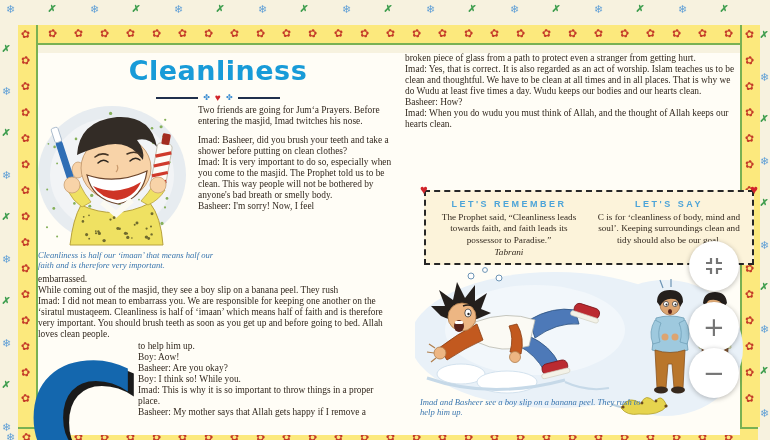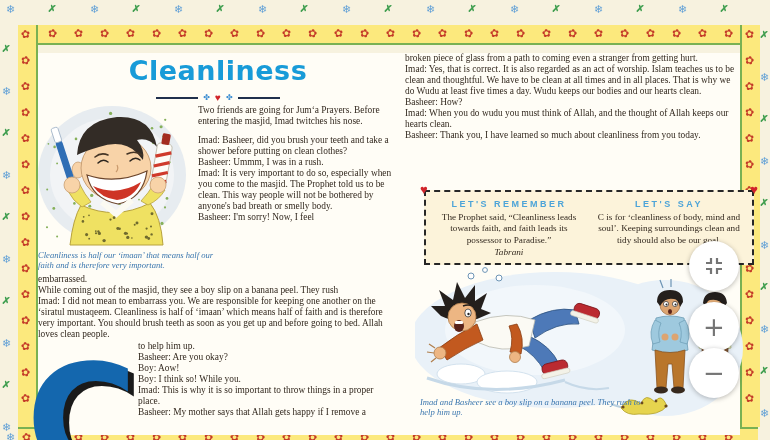--- a/index.html
+++ b/index.html
@@ -376,7 +376,7 @@
     <div class="dropcap">C</div>
 
     <div id="right-block" class="body-text">
-        <p>broken piece of glass from a path to coming even a stranger from getting hurt.</p>
+        <p>broken piece of glass from a path to protect even a stranger from getting hurt.</p>
         <p>Imad: Yes, that is correct. It is also regarded as an act of worship. Islam teaches us to be clean and thoughtful. We have to be clean at all times and in all places. That is why we do Wudu at least five times a day. Wudu keeps our bodies and our hearts clean.</p>
         <p>Basheer: How?</p>
         <p>Imad: When you do wudu you must think of Allah, and the thought of Allah keeps our hearts clean.</p>

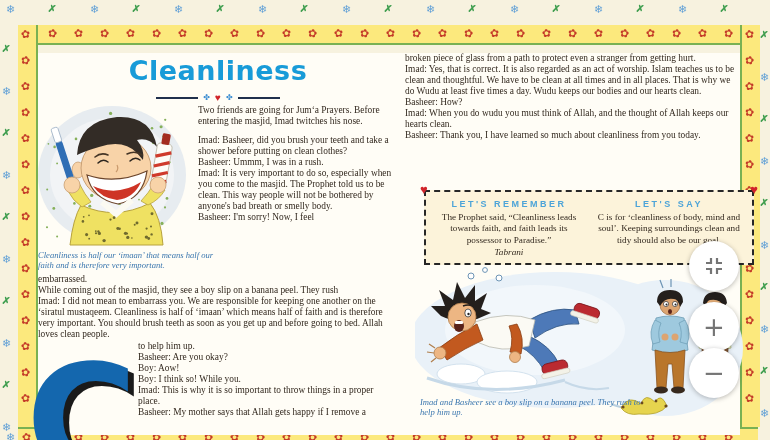--- a/index.html
+++ b/index.html
@@ -380,7 +380,6 @@
         <p>Imad: Yes, that is correct. It is also regarded as an act of worship. Islam teaches us to be clean and thoughtful. We have to be clean at all times and in all places. That is why we do Wudu at least five times a day. Wudu keeps our bodies and our hearts clean.</p>
         <p>Basheer: How?</p>
         <p>Imad: When you do wudu you must think of Allah, and the thought of Allah keeps our hearts clean.</p>
-        <p>Basheer: Thank you, I have learned so much about cleanliness from you today.</p>
       </div>
 
     <div class="lets-box">

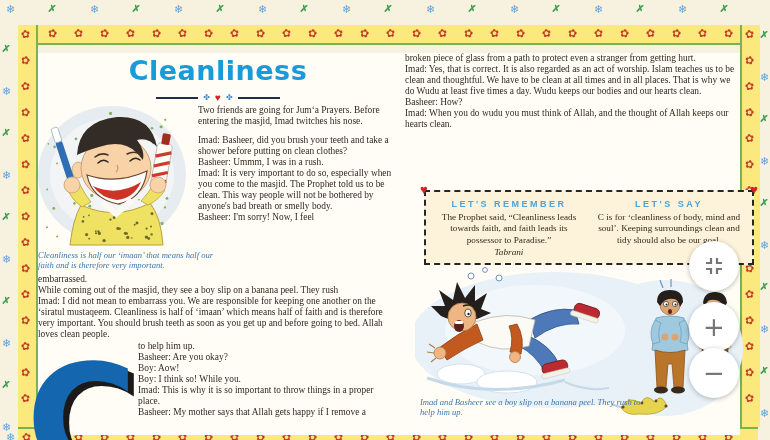--- a/index.html
+++ b/index.html
@@ -350,7 +350,6 @@
       <p class="intro">Two friends are going for Jum‘a Prayers. Before entering the masjid, Imad twitches his nose.</p>
       <div>
           <p>Imad: Basheer, did you brush your teeth and take a shower before putting on clean clothes?</p>
-          <p>Basheer: Ummm, I was in a rush.</p>
           <p>Imad: It is very important to do so, especially when you come to the masjid. The Prophet told us to be clean. This way people will not be bothered by anyone's bad breath or smelly body.</p>
           <p>Basheer: I'm sorry! Now, I feel</p>
         </div>

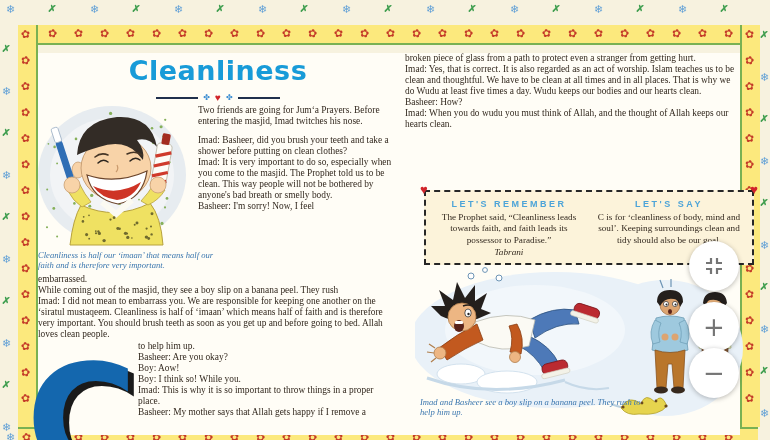--- a/index.html
+++ b/index.html
@@ -365,8 +365,8 @@
 
     <div id="bottom-block" class="body-text">
         <p>to help him up.</p>
+        <p>Boy: Aow!</p>
         <p>Basheer: Are you okay?</p>
-        <p>Boy: Aow!</p>
         <p>Boy: I think so! While you.</p>
         <p>Imad: This is why it is so important to throw things in a proper place.</p>
         <p>Basheer: My mother says that Allah gets happy if I remove a</p>

